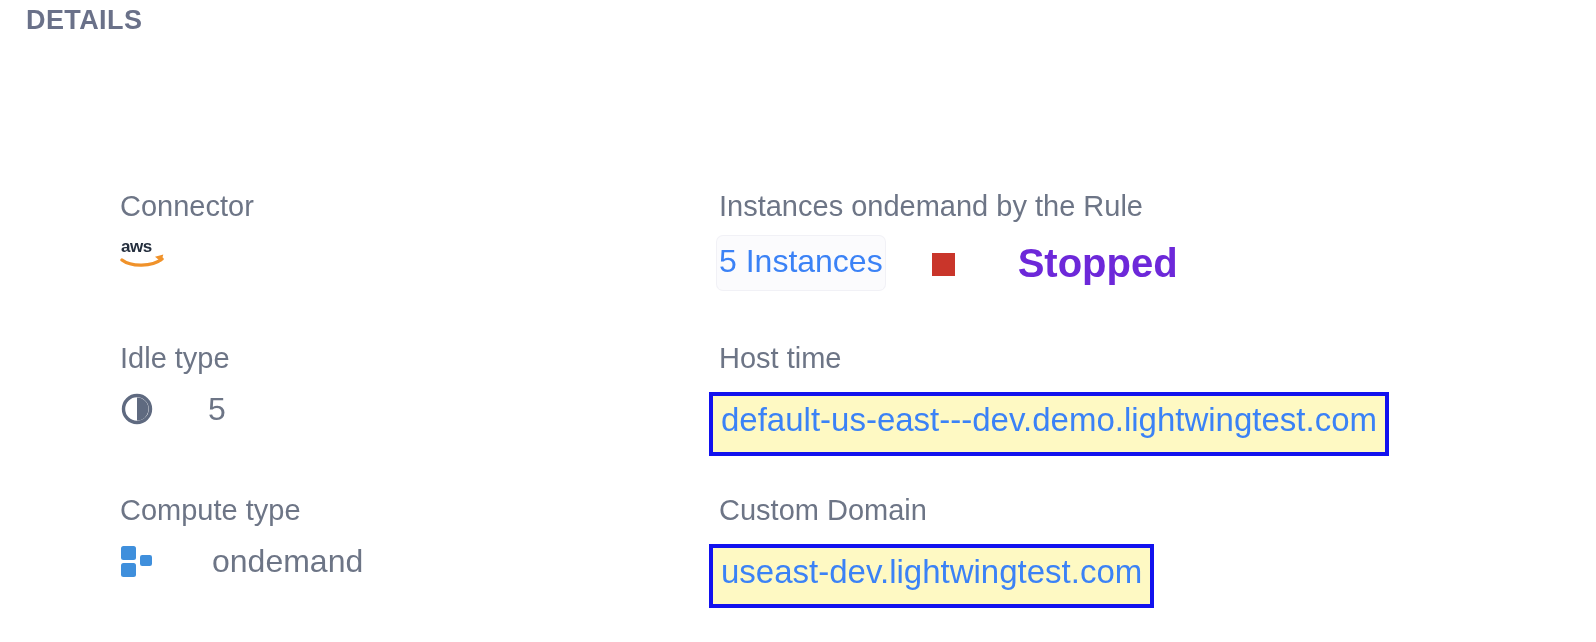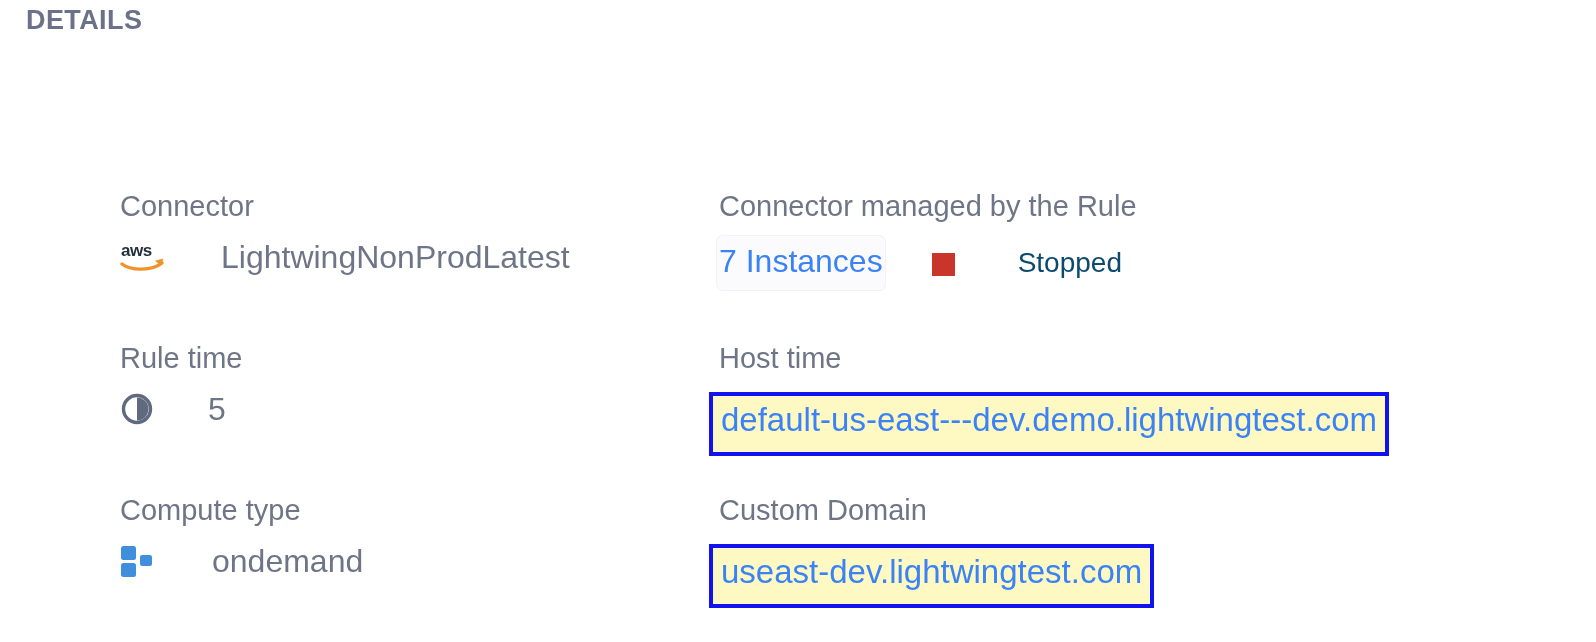--- a/index.html
+++ b/index.html
@@ -173,7 +173,7 @@
     </div>
 
     <div class="field col-right">
-      <div class="field-label">Connector managed by the Rule</div>
+      <div class="field-label">Instances ondemand by the Rule</div>
       <div class="field-value">
         <span class="instances-chip">
           <span class="instances-link">7 Instances</span>

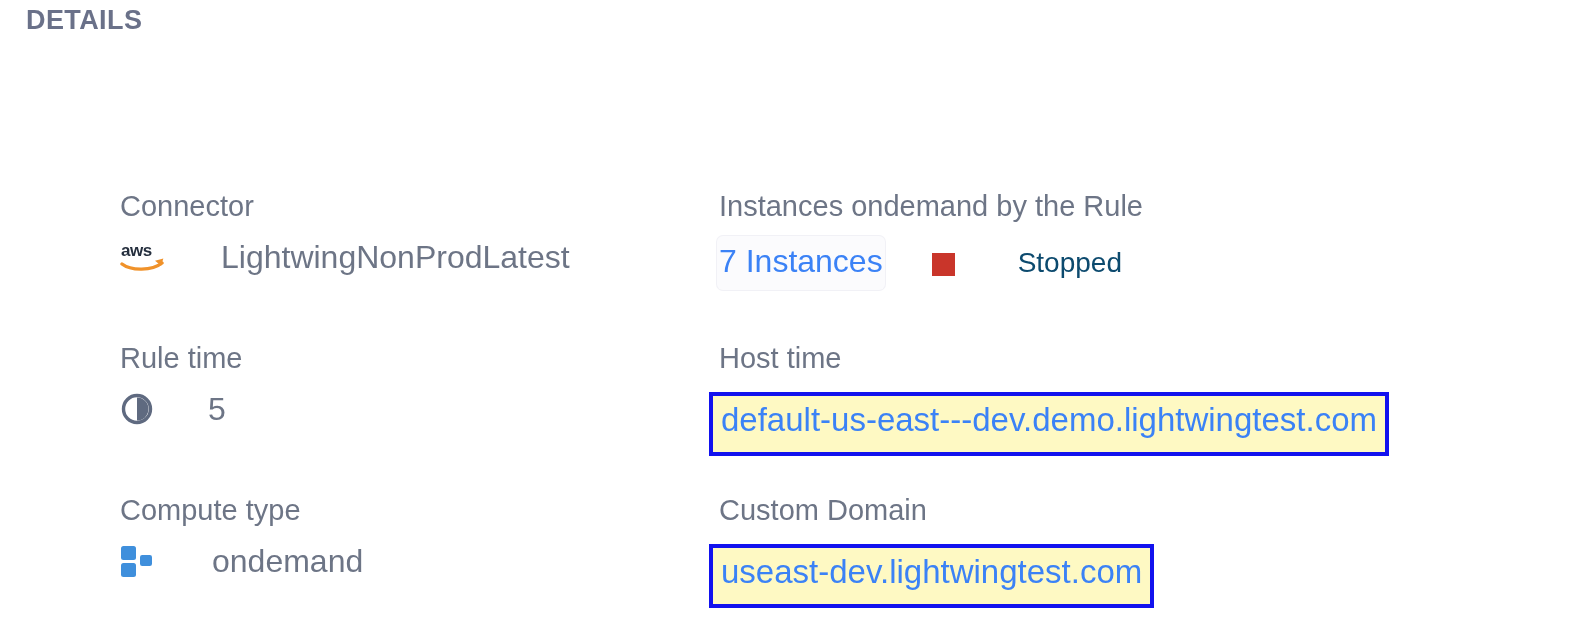--- a/index.html
+++ b/index.html
@@ -168,7 +168,6 @@
             <path d="M41 17 L44 24 L36 24 Z" fill="#f0922a" transform="rotate(40 40 21)"></path>
           </svg>
         </span>
-        <span>LightwingNonProdLatest</span>
       </div>
     </div>
 

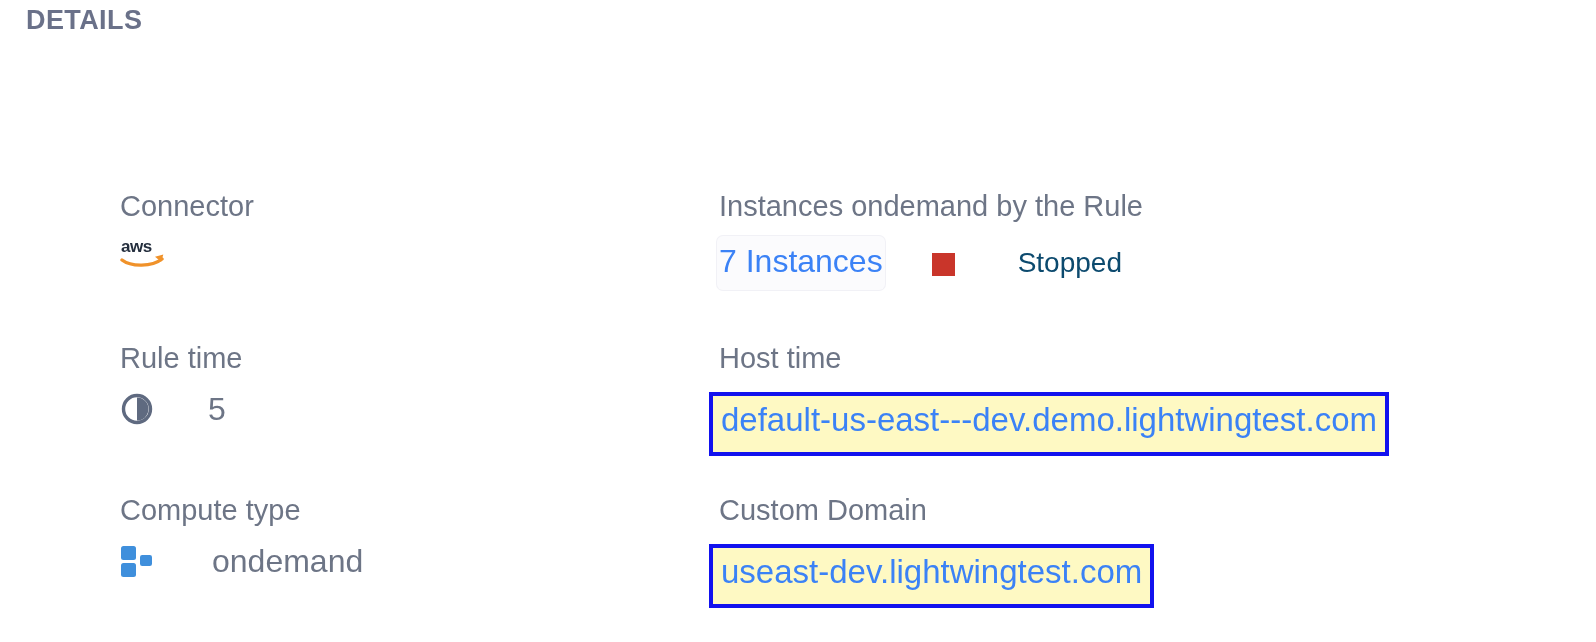--- a/index.html
+++ b/index.html
@@ -175,7 +175,7 @@
       <div class="field-label">Instances ondemand by the Rule</div>
       <div class="field-value">
         <span class="instances-chip">
-          <span class="instances-link">7 Instances</span>
+          <span class="instances-link">5 Instances</span>
         </span>
         <span class="status-swatch"></span>
         <span class="status-text">Stopped</span>

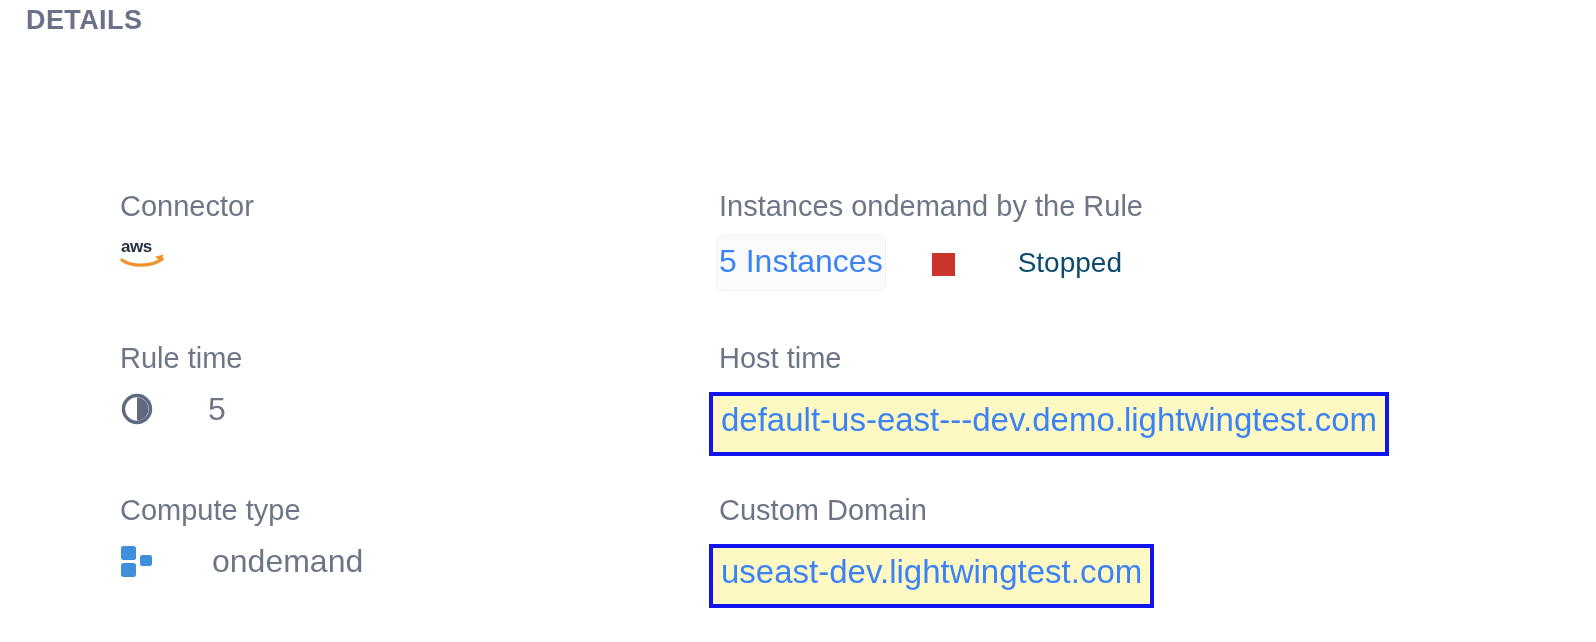--- a/index.html
+++ b/index.html
@@ -126,10 +126,11 @@
     top: 1px;
   }
   .status-text {
-    color: #0c4a6e;
-    font-size: 28px;
+    color: #6d28d9;
+    font-size: 40px;
     line-height: 40px;
     white-space: nowrap;
+    font-weight: bold;
   }
 
   

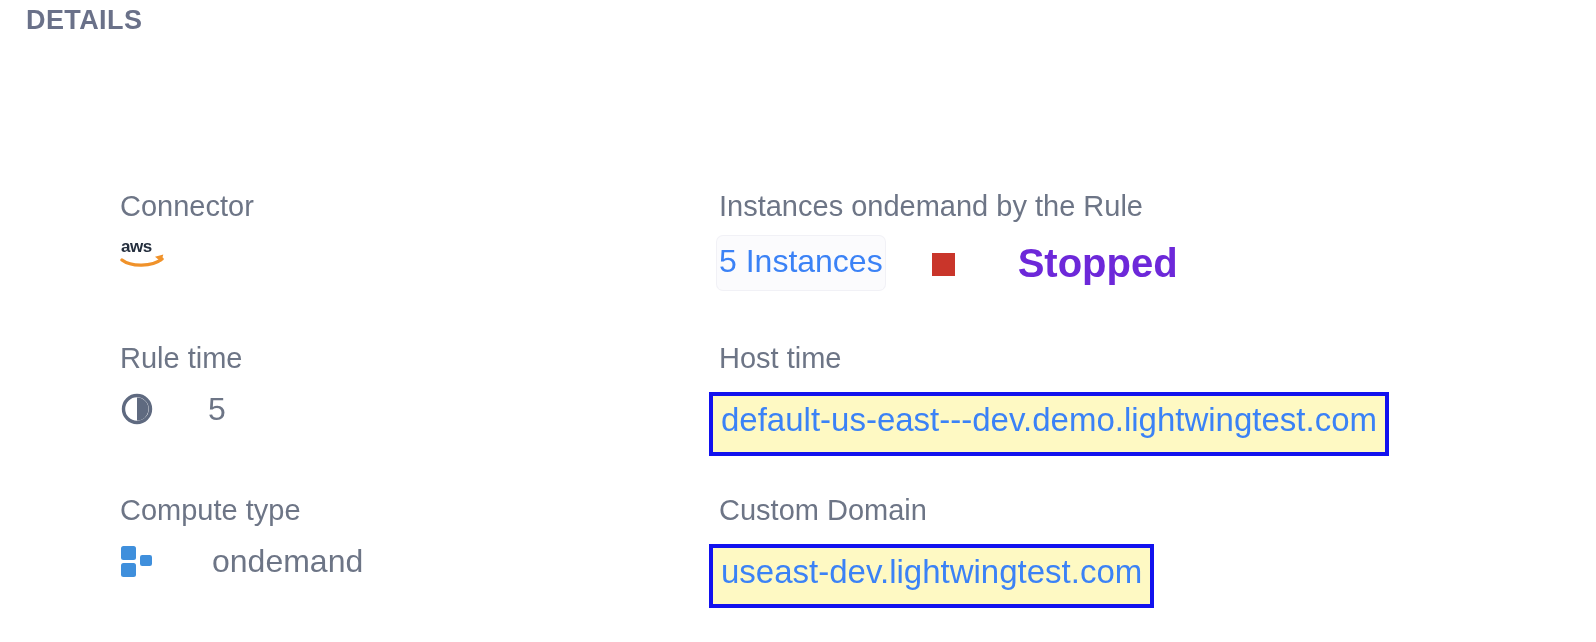--- a/index.html
+++ b/index.html
@@ -187,7 +187,7 @@
   <div class="detail-row">
 
     <div class="field col-left">
-      <div class="field-label">Rule time</div>
+      <div class="field-label">Idle type</div>
       <div class="field-value">
         <span class="pie-icon">
           <svg width="34" height="34" viewBox="0 0 34 34" xmlns="http://www.w3.org/2000/svg">

